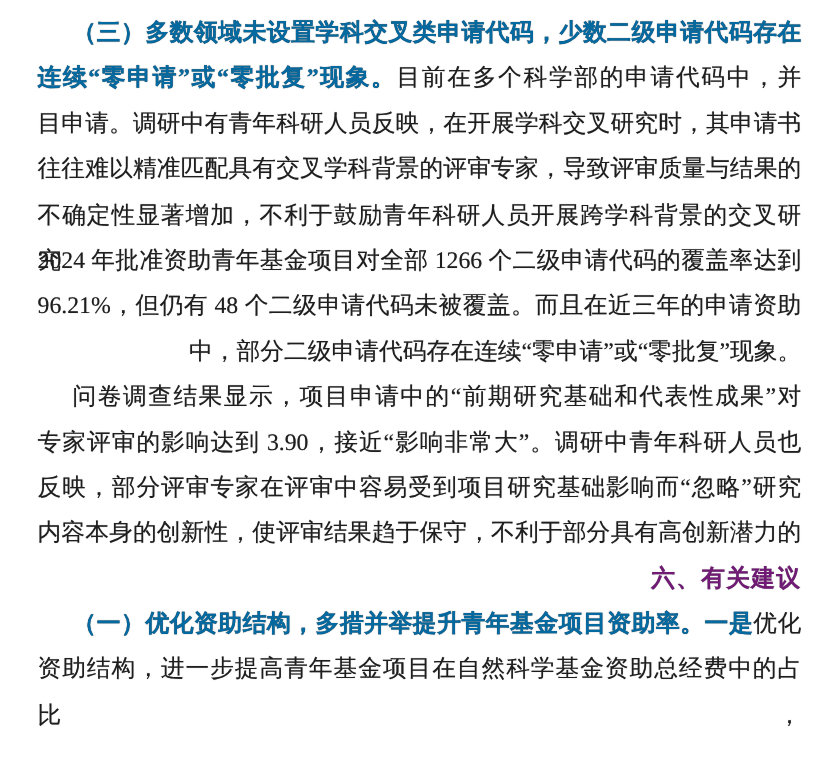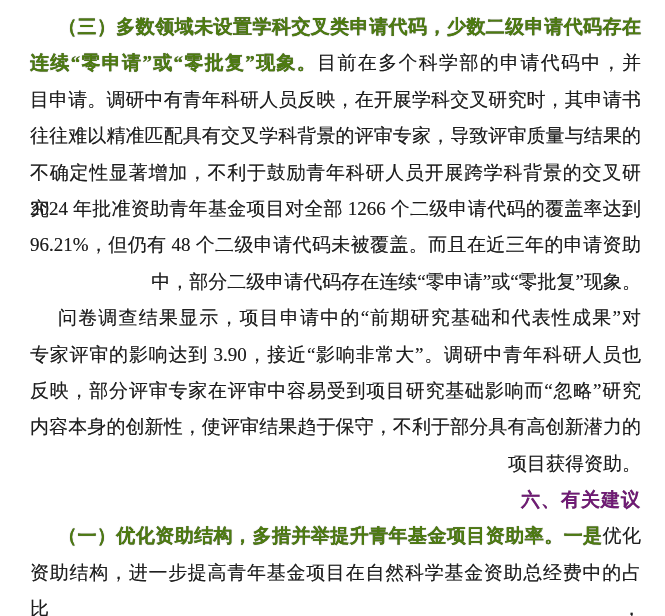--- a/index.html
+++ b/index.html
@@ -45,7 +45,7 @@
   .seg-lead {
     font-family: "Liberation Serif", serif;
     font-weight: 700;
-    color: #4d7c0f;
+    color: #0369a1;
     text-shadow: 0 0 0.7px rgba(0,0,0,0.8);
   }
   .seg-body {

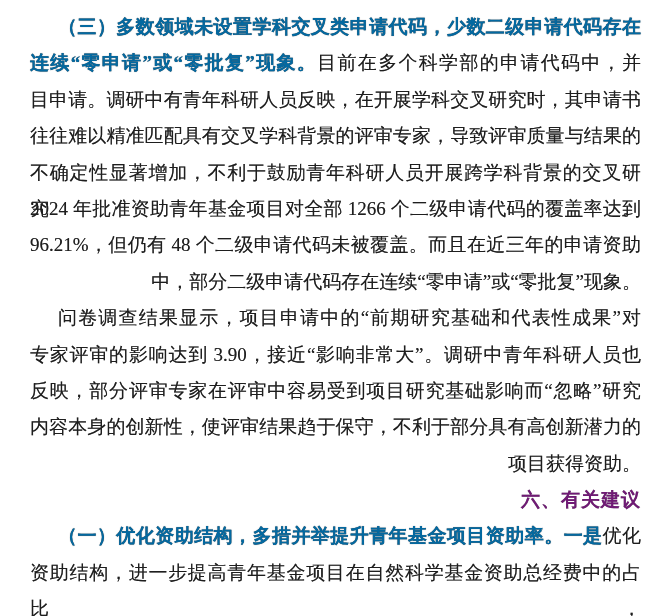--- a/index.html
+++ b/index.html
@@ -75,7 +75,6 @@
     <div class="text-line justify"><span class="seg-body">专家评审的影响达到 3.90，接近“影响非常大”。调研中青年科研人员也</span></div>
     <div class="text-line justify"><span class="seg-body">反映，部分评审专家在评审中容易受到项目研究基础影响而“忽略”研究</span></div>
     <div class="text-line justify"><span class="seg-body">内容本身的创新性，使评审结果趋于保守，不利于部分具有高创新潜力的</span></div>
-    <div class="text-line"><span class="seg-body">项目获得资助。</span></div>
     <div class="text-line indent"><span class="seg-heading">六、有关建议</span></div>
     <div class="text-line justify indent"><span class="seg-lead">（一）优化资助结构，多措并举提升青年基金项目资助率。一是</span><span class="seg-body">优化</span></div>
     <div class="text-line justify"><span class="seg-body">资助结构，进一步提高青年基金项目在自然科学基金资助总经费中的占比，</span></div>

